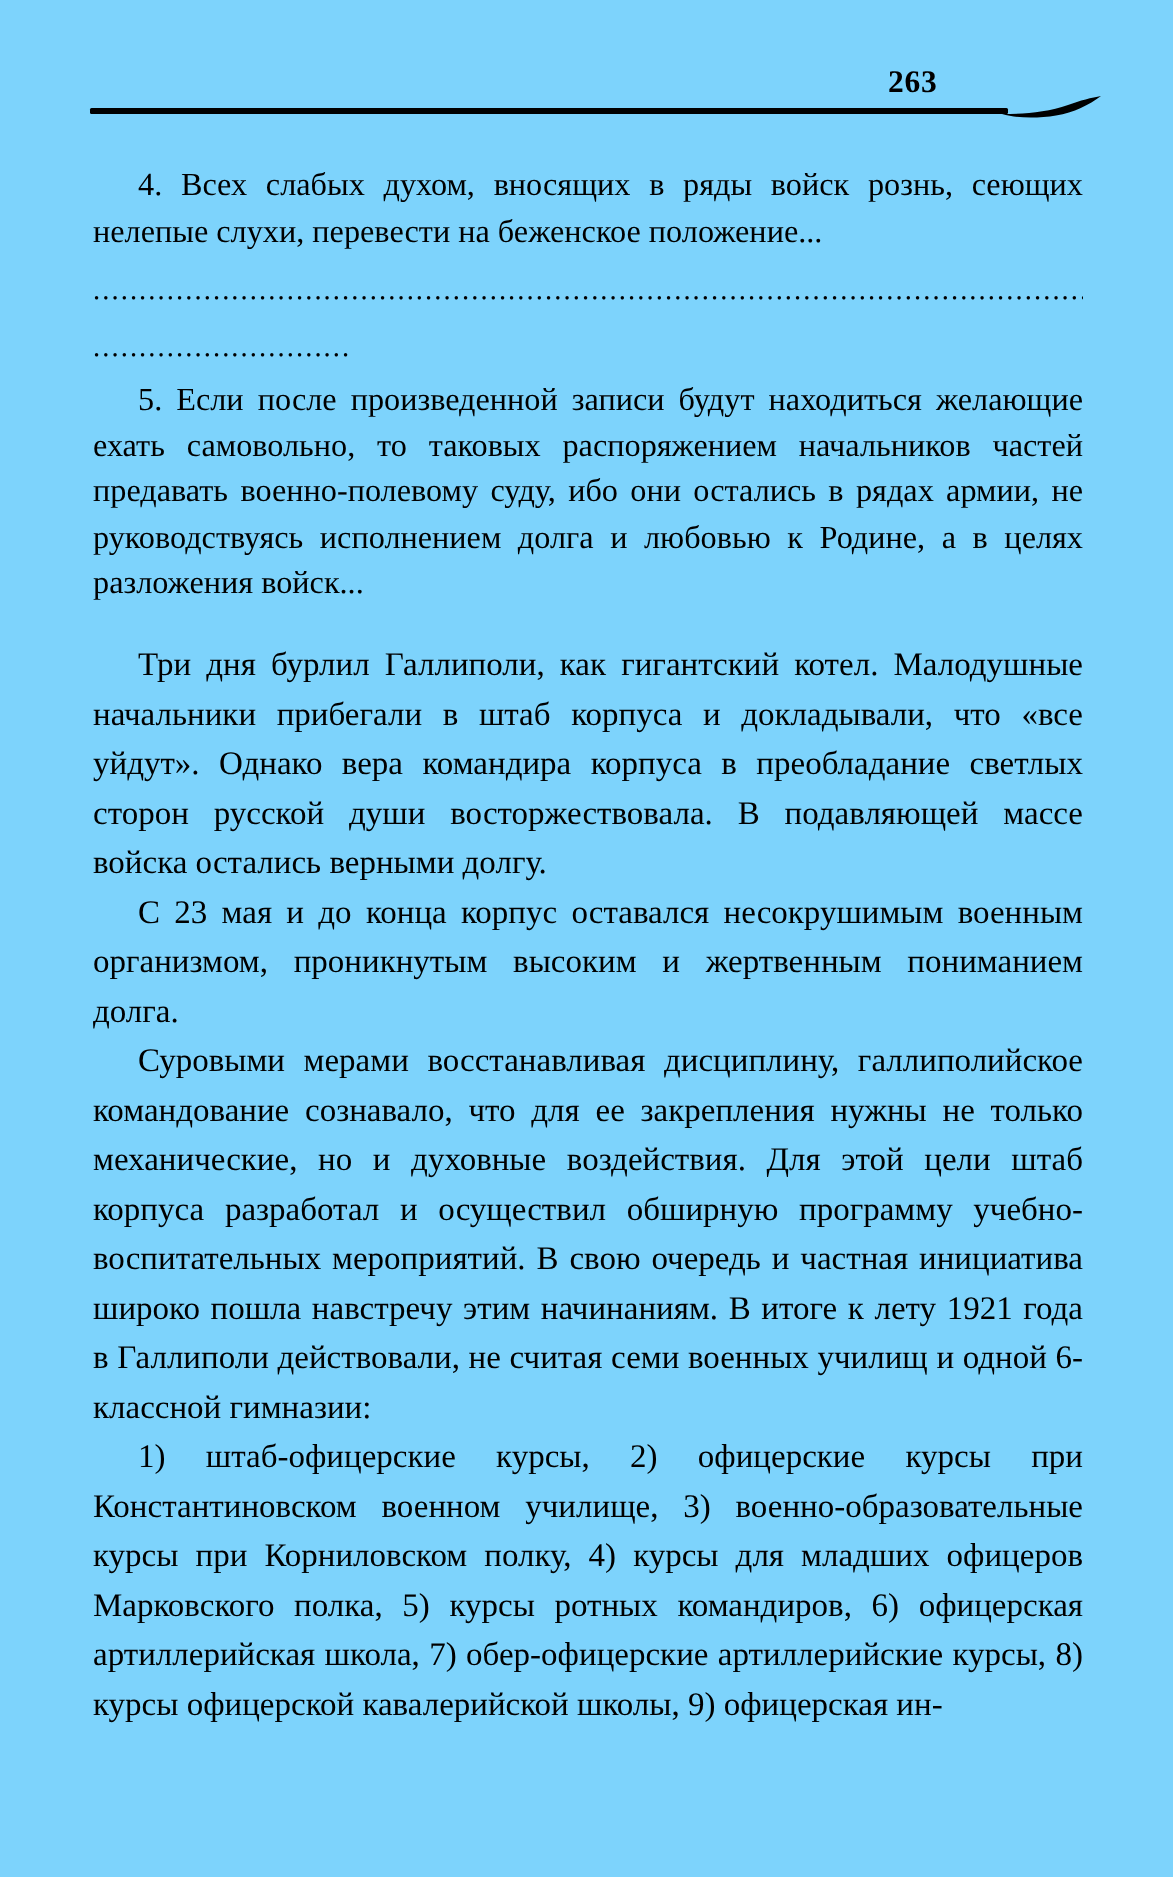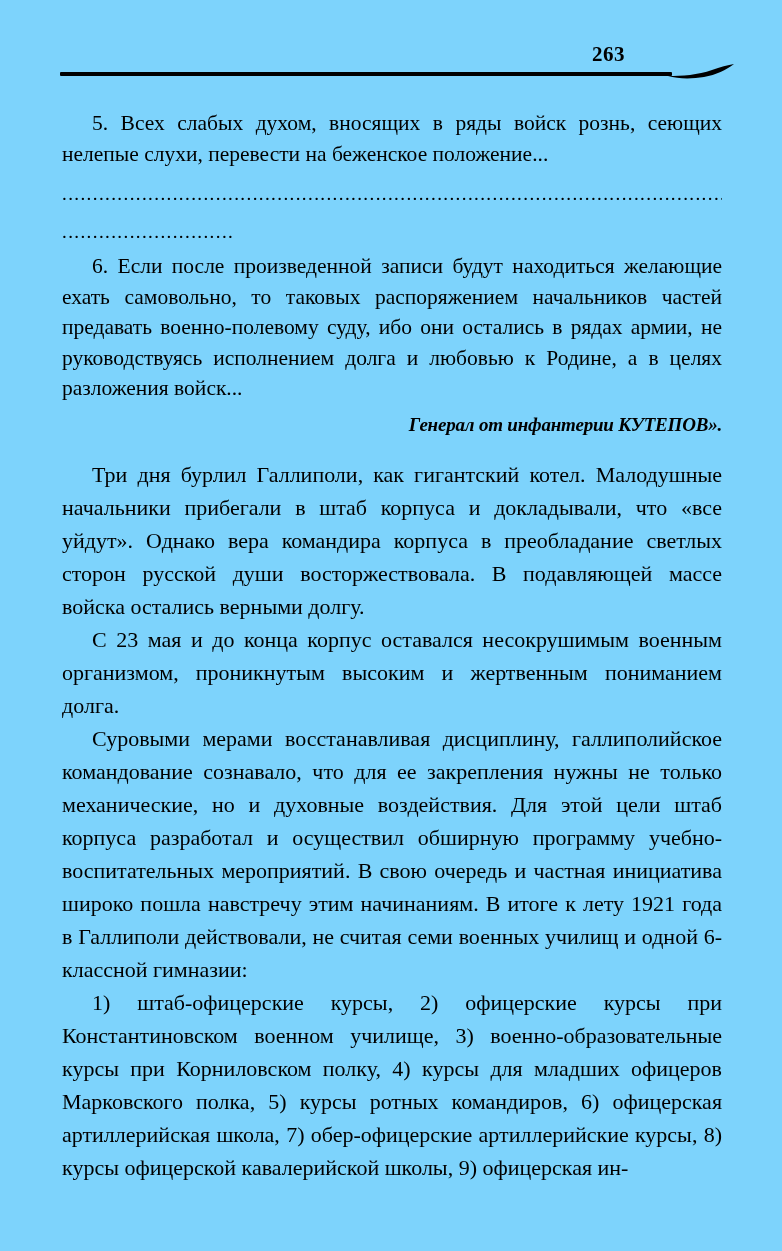--- a/index.html
+++ b/index.html
@@ -114,7 +114,7 @@
   <div class="content">
 
     <div class="block-quote">
-      <p class="indent">5. Всех слабых духом, вносящих в ряды войск рознь, сеющих нелепые слухи, перевести на беженское положение...</p>
+      <p class="indent">4. Всех слабых духом, вносящих в ряды войск рознь, сеющих нелепые слухи, перевести на беженское положение...</p>
       <div class="gap-sm"></div>
       <div class="dotline">....................................................................................................................................</div>
       <div class="dotline">............................</div>

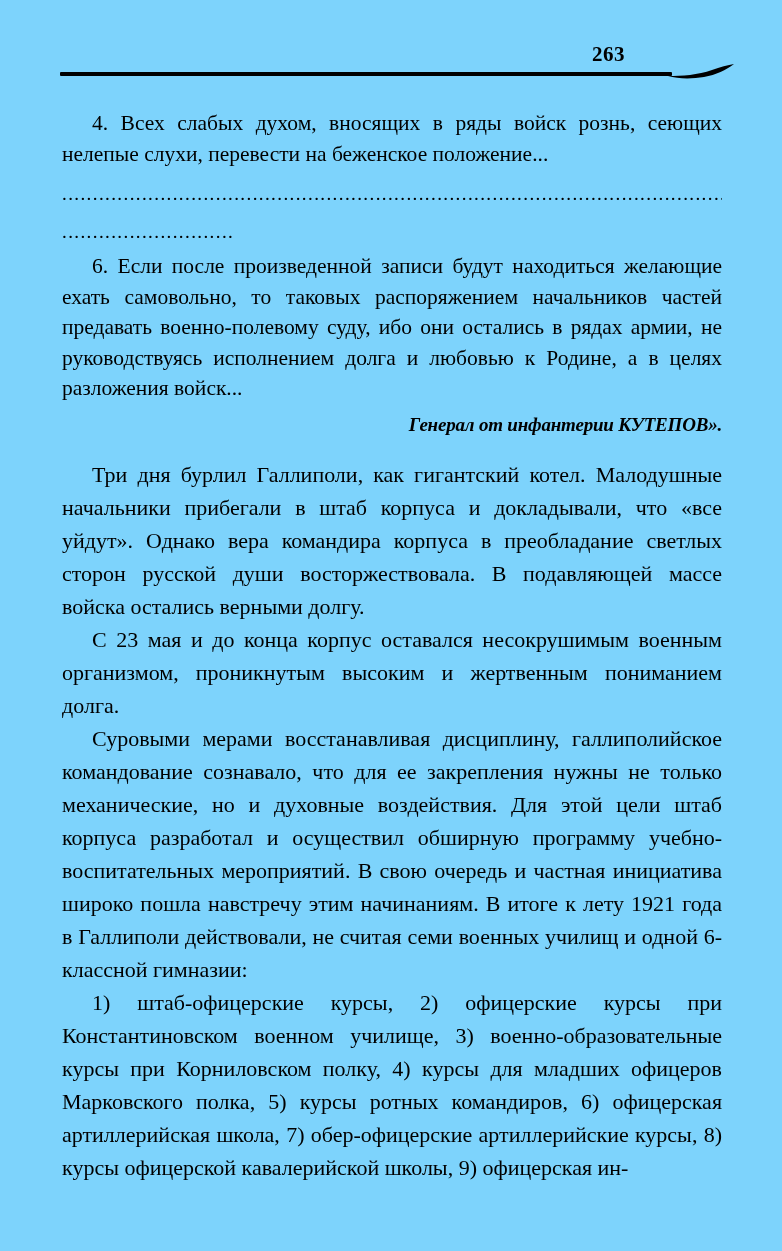--- a/index.html
+++ b/index.html
@@ -118,7 +118,7 @@
       <div class="gap-sm"></div>
       <div class="dotline">....................................................................................................................................</div>
       <div class="dotline">............................</div>
-      <p class="indent">6. Если после произведенной записи будут находиться желающие ехать самовольно, то таковых распоряжением начальников частей предавать военно-полевому суду, ибо они остались в рядах армии, не руководствуясь исполнением долга и любовью к Родине, а в целях разложения войск...</p>
+      <p class="indent">5. Если после произведенной записи будут находиться желающие ехать самовольно, то таковых распоряжением начальников частей предавать военно-полевому суду, ибо они остались в рядах армии, не руководствуясь исполнением долга и любовью к Родине, а в целях разложения войск...</p>
       <div class="signature">Генерал от инфантерии КУТЕПОВ».</div>
     </div>
 

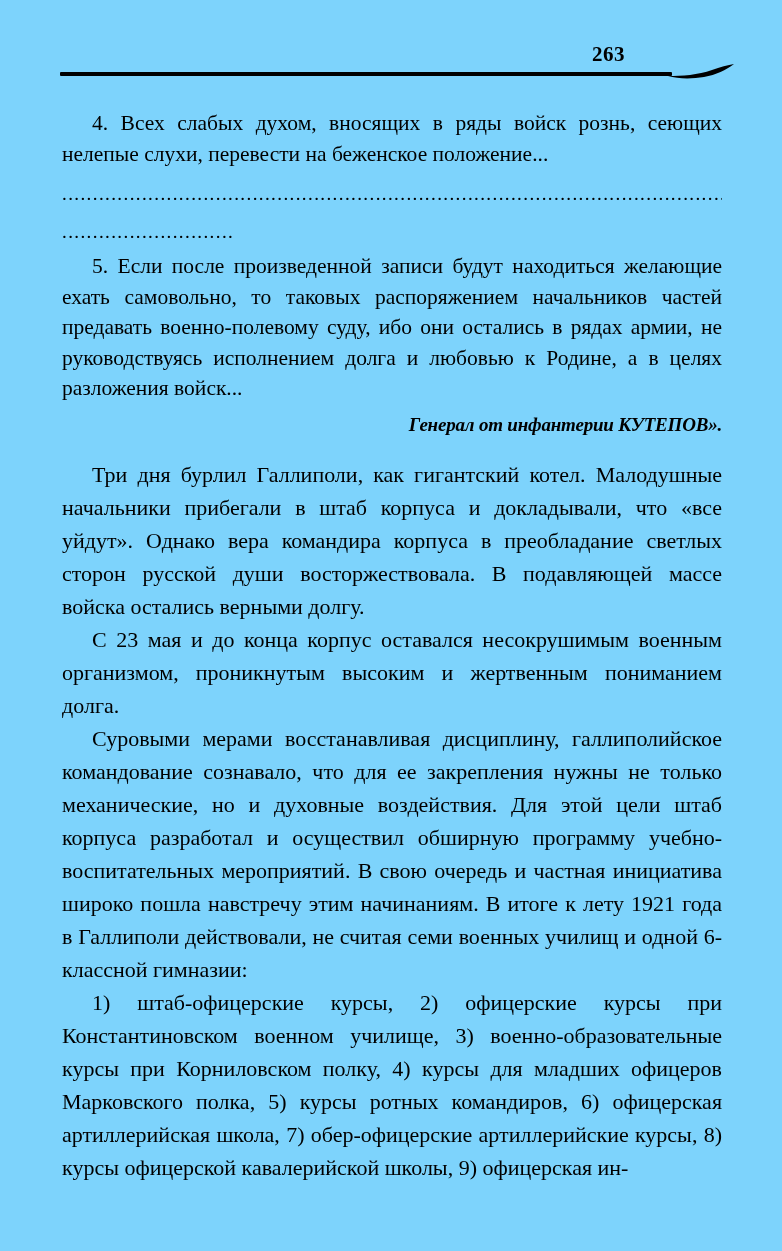--- a/index.html
+++ b/index.html
@@ -119,7 +119,6 @@
       <div class="dotline">....................................................................................................................................</div>
       <div class="dotline">............................</div>
       <p class="indent">5. Если после произведенной записи будут находиться желающие ехать самовольно, то таковых распоряжением начальников частей предавать военно-полевому суду, ибо они остались в рядах армии, не руководствуясь исполнением долга и любовью к Родине, а в целях разложения войск...</p>
-      <div class="signature">Генерал от инфантерии КУТЕПОВ».</div>
     </div>
 
     <div class="gap-lg"></div>

